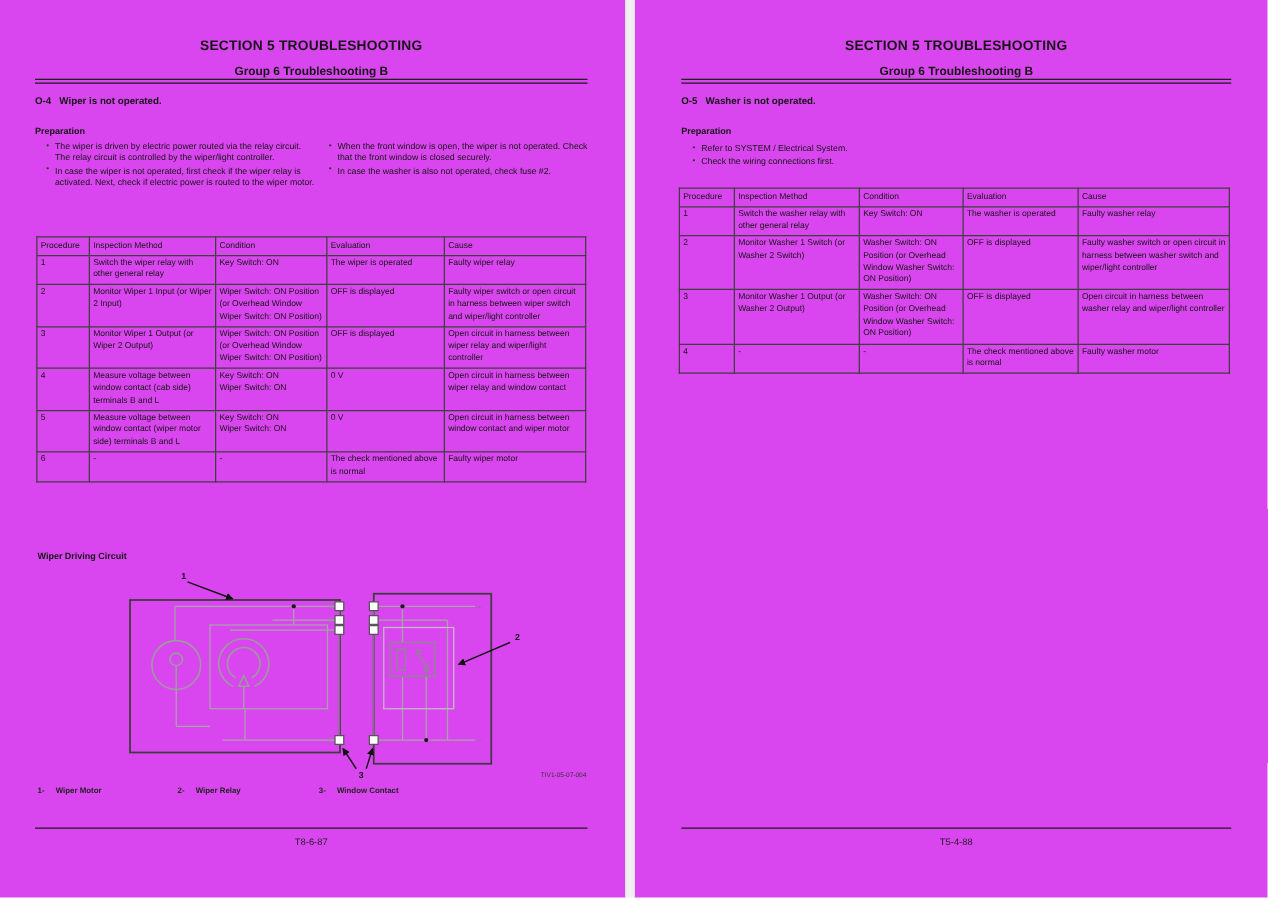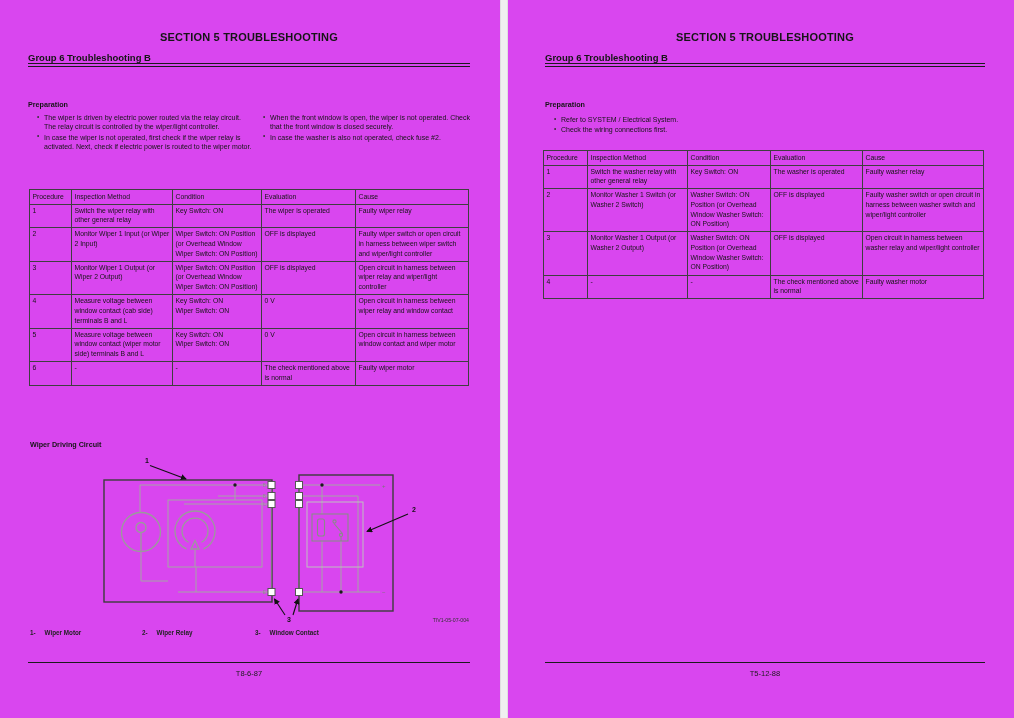--- a/index.html
+++ b/index.html
@@ -10,7 +10,7 @@
   .page-divider { position:absolute; left:500px; top:0; width:8px; height:718px; background:#f0f0f0; border-left:1px solid #e0e0e0; border-right:1px solid #e0e0e0; }
 
   .section-title { position:absolute; top:31px; left:var(--cl); width:var(--cw); text-align:center; font-size:11px; font-weight:bold; letter-spacing:.2px; }
-  .group-title   { position:absolute; top:52px; left:var(--cl); width:var(--cw); font-size:9.5px; font-weight:bold; }
+  .group-title   { position:absolute; top:52px; left:var(--cl); width:var(--cw); text-align:center; font-size:9.5px; font-weight:bold; }
   .double-rule   { position:absolute; top:63px; left:var(--cl); width:var(--cw); height:4px; border-top:1.3px solid #1b1b1b; border-bottom:1.3px solid #1b1b1b; }
   .topic         { position:absolute; top:76px; left:var(--cl); width:var(--cw); font-size:7.8px; font-weight:bold; white-space:pre; }
   .prep-head     { position:absolute; top:100px; left:var(--cl); font-size:7.2px; font-weight:bold; }

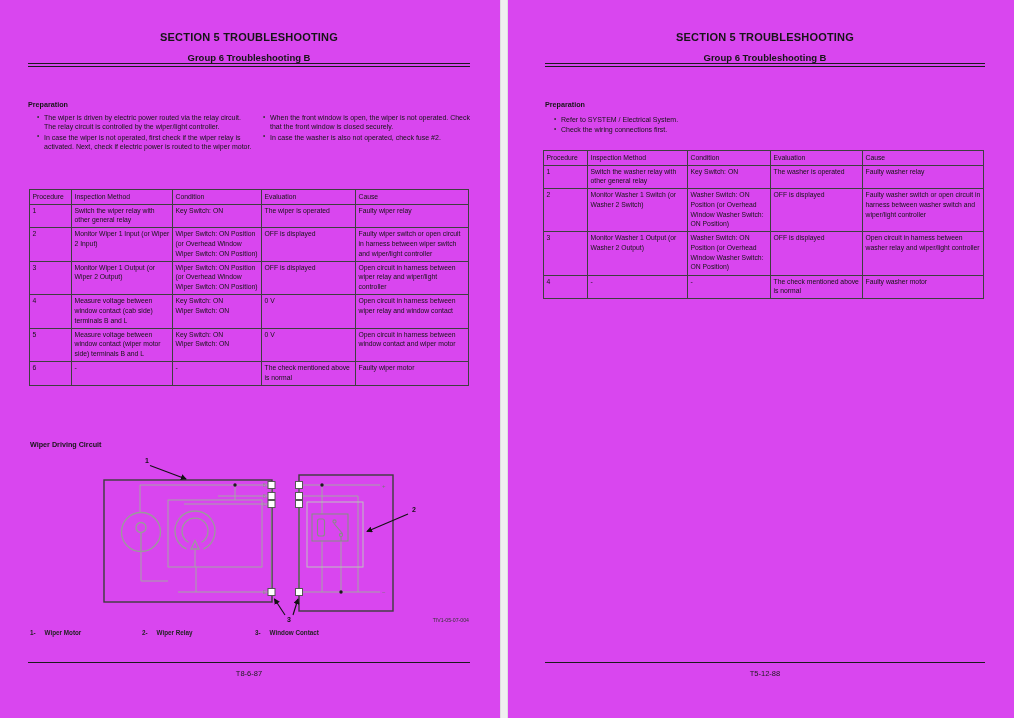--- a/index.html
+++ b/index.html
@@ -49,6 +49,7 @@
   <div class="section-title">SECTION 5 TROUBLESHOOTING</div>
   <div class="group-title">Group 6 Troubleshooting B</div>
   <div class="double-rule"></div>
+  <div class="topic">O-4   Wiper is not operated.</div>
   <div class="prep-head">Preparation</div>
   <ul class="prep prep-l1">
       <li>The wiper is driven by electric power routed via the relay circuit. The relay circuit is controlled by the wiper/light controller.</li>

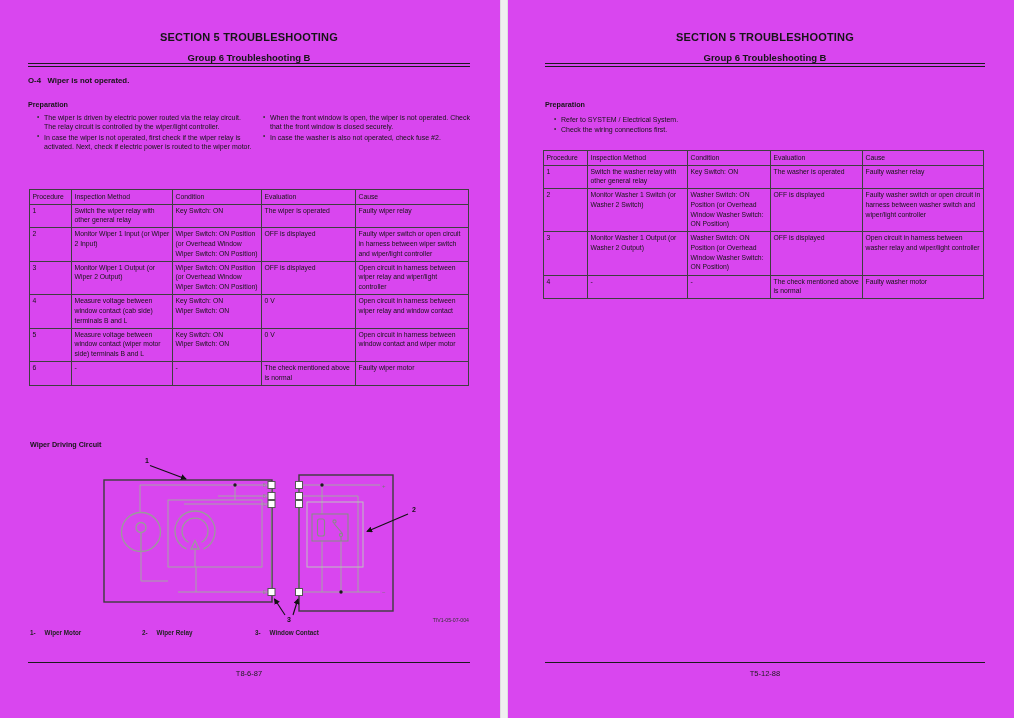--- a/index.html
+++ b/index.html
@@ -245,6 +245,7 @@
   <div class="section-title">SECTION 5 TROUBLESHOOTING</div>
   <div class="group-title">Group 6 Troubleshooting B</div>
   <div class="double-rule"></div>
+  <div class="topic">O-5   Washer is not operated.</div>
   <div class="prep-head">Preparation</div>
   <ul class="prep prep-l1">
       <li>Refer to SYSTEM / Electrical System.</li>

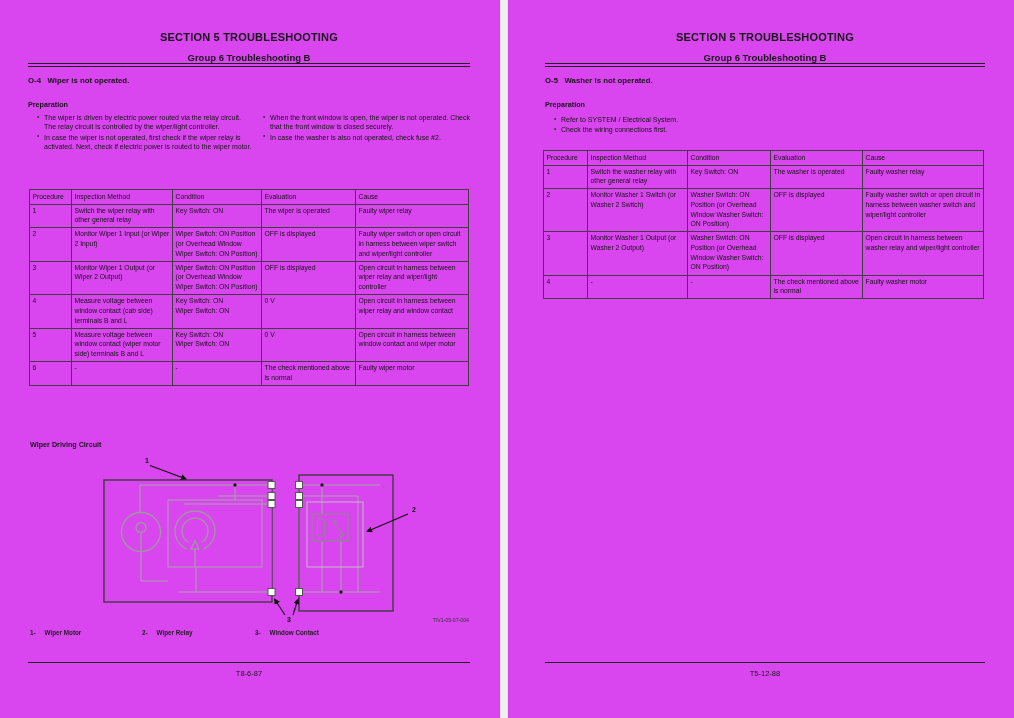--- a/index.html
+++ b/index.html
@@ -302,7 +302,7 @@
     </table>
 
   <div class="footer-line"></div>
-  <div class="page-num">T5-12-88</div>
+  <div class="page-num">T5-4-88</div>
 </div>
 
 </body></html>

